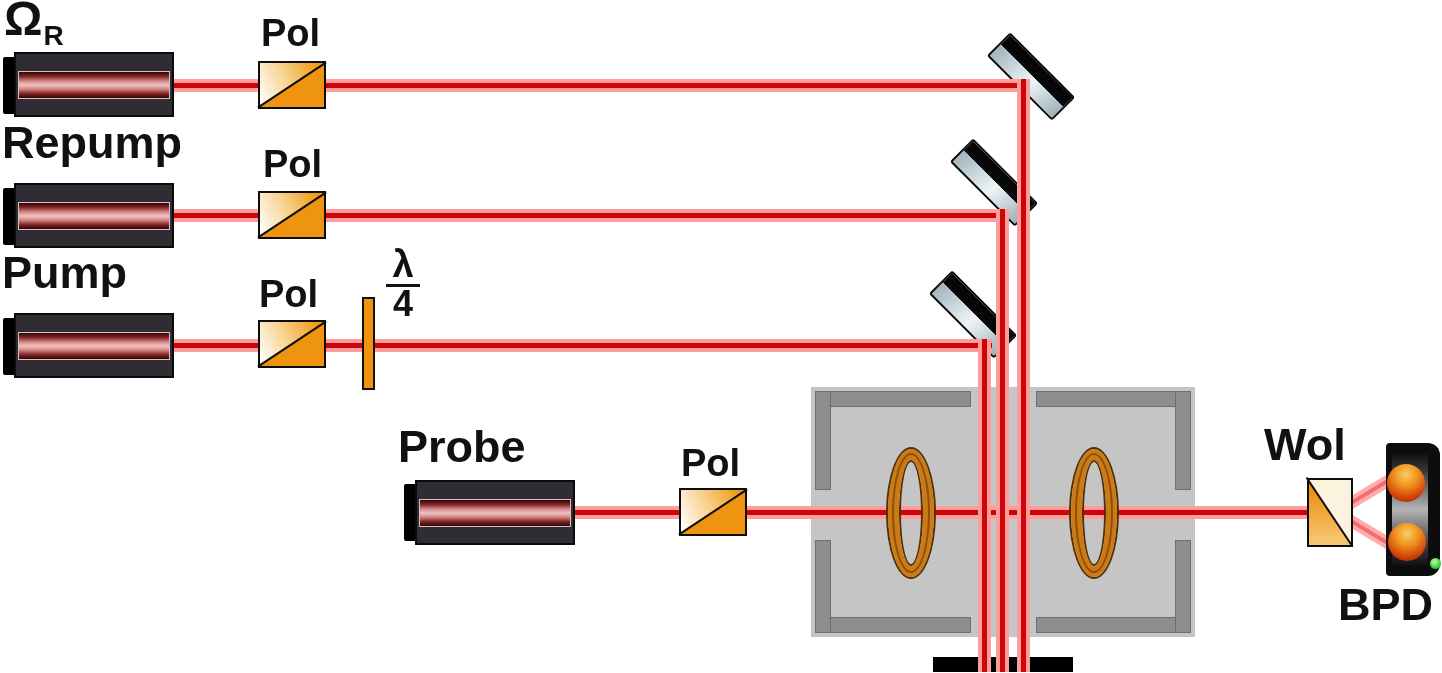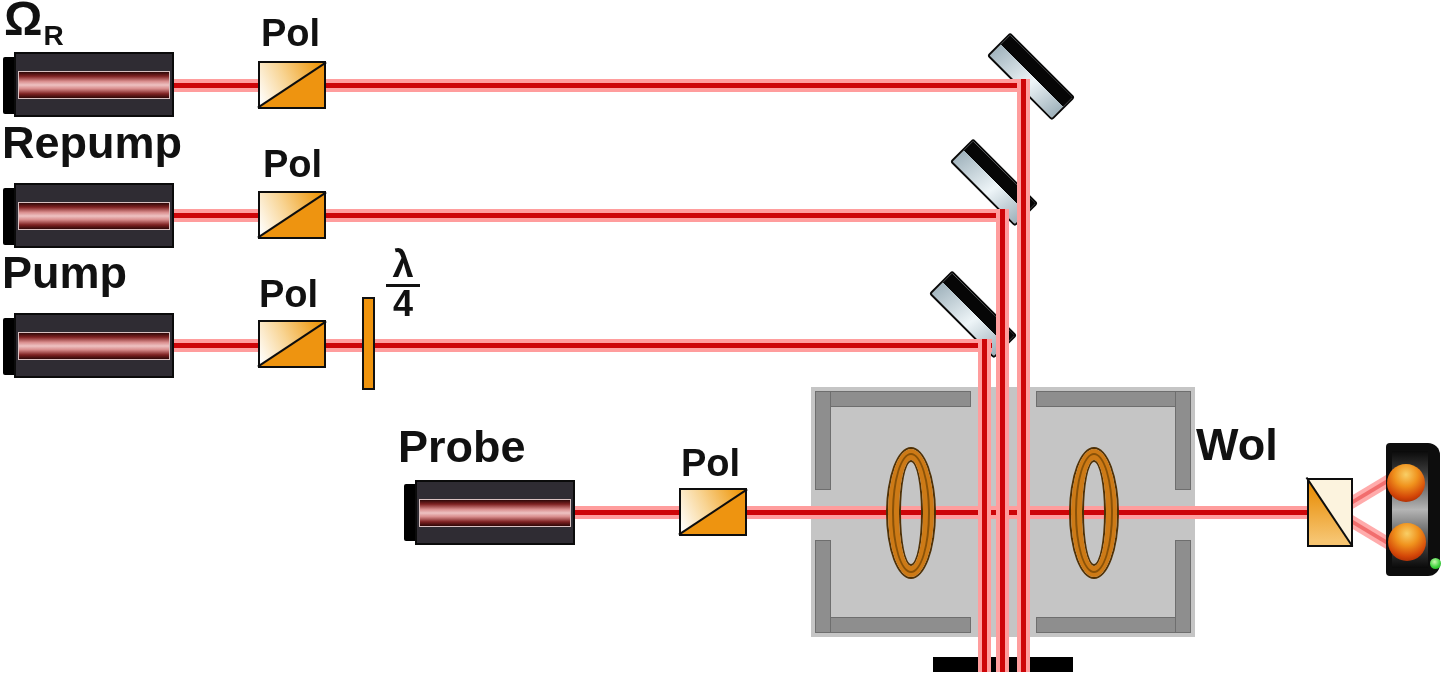--- a/index.html
+++ b/index.html
@@ -209,7 +209,7 @@
   <div class="label" style="left:259px;top:275px;font-size:38px;">Pol</div>
   <div class="label" style="left:681px;top:444px;font-size:38px;">Pol</div>
 
-  <div class="label" style="left:1196px;top:421px;font-size:45px;">Wol</div>
+  <div class="label" style="left:1264px;top:421px;font-size:45px;">Wol</div>
 
 </div>
 

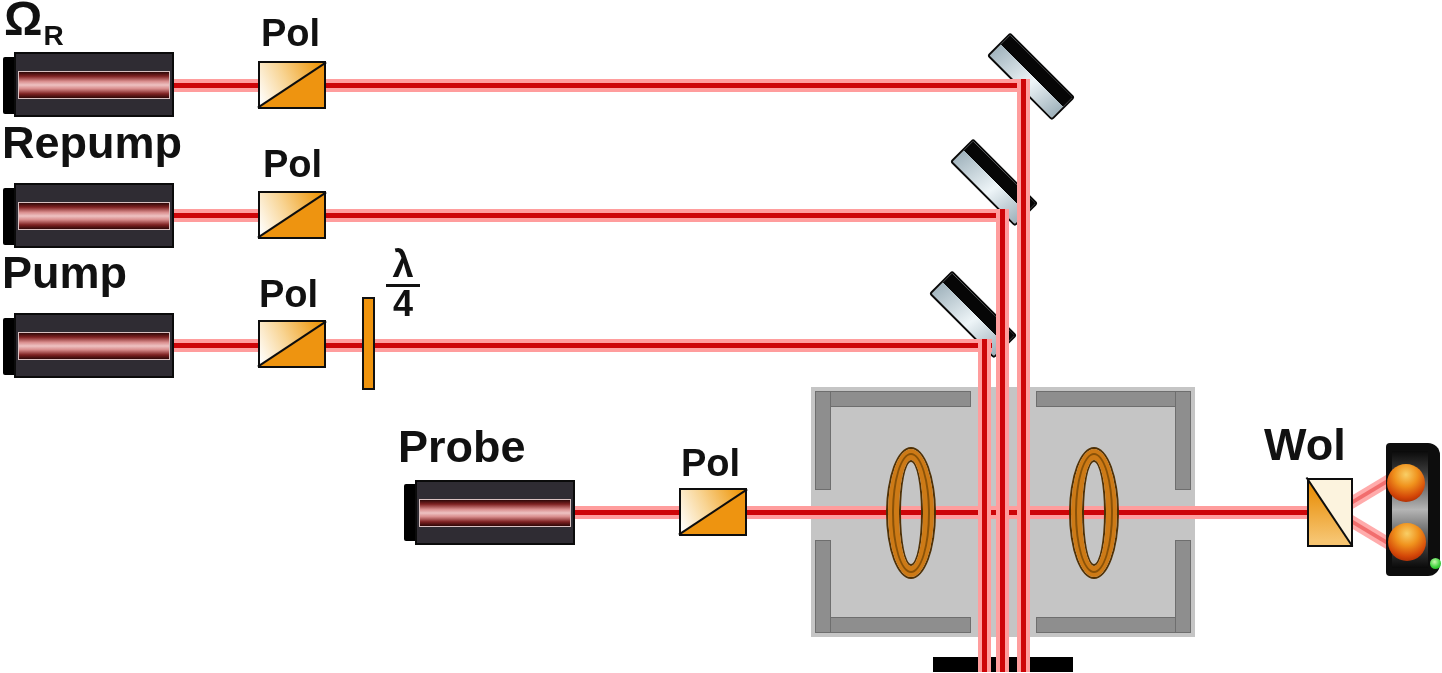--- a/index.html
+++ b/index.html
@@ -210,6 +210,7 @@
   <div class="label" style="left:681px;top:444px;font-size:38px;">Pol</div>
 
   <div class="label" style="left:1264px;top:421px;font-size:45px;">Wol</div>
+  <div class="label" style="left:1338px;top:581px;font-size:45px;">BPD</div>
 
 </div>
 

